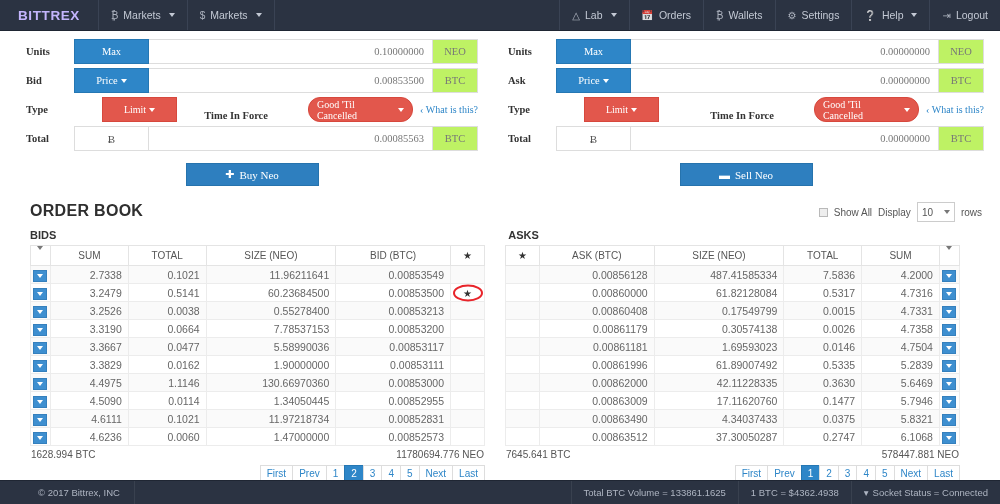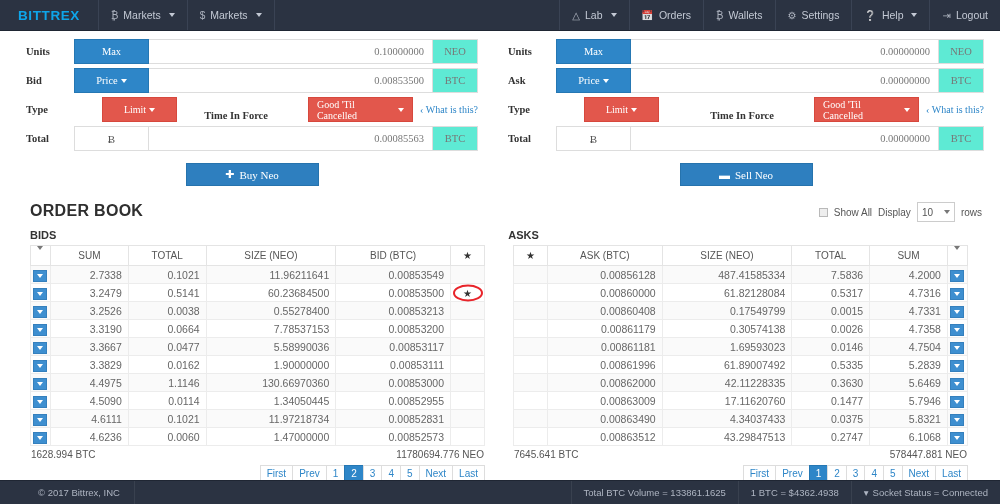--- a/index.html
+++ b/index.html
@@ -21,7 +21,7 @@
   }
   .nav-brand {
     display: flex; align-items: center; padding: 6px 18px;
-    color: #0ea5e9; font-weight: bold; font-size: 13.5px;
+    color: #c4b5fd; font-weight: bold; font-size: 13.5px;
     letter-spacing: 0.6px;
     border-right: 1px solid #3a4354;
   }

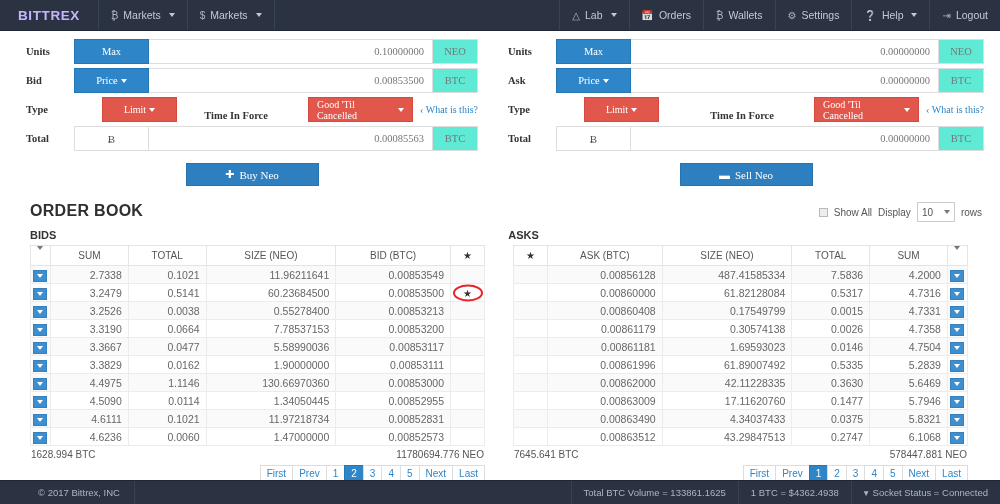--- a/index.html
+++ b/index.html
@@ -70,7 +70,7 @@
     padding-right:8px; color:#777; font-size:10.5px;
   }
   .unit {
-    width:45px; border:1px solid #ddd; border-left:none; background:#5eead4;
+    width:45px; border:1px solid #ddd; border-left:none; background:#bef264;
     display:flex;align-items:center;justify-content:center;
     color:#777; font-size:10.5px;
   }

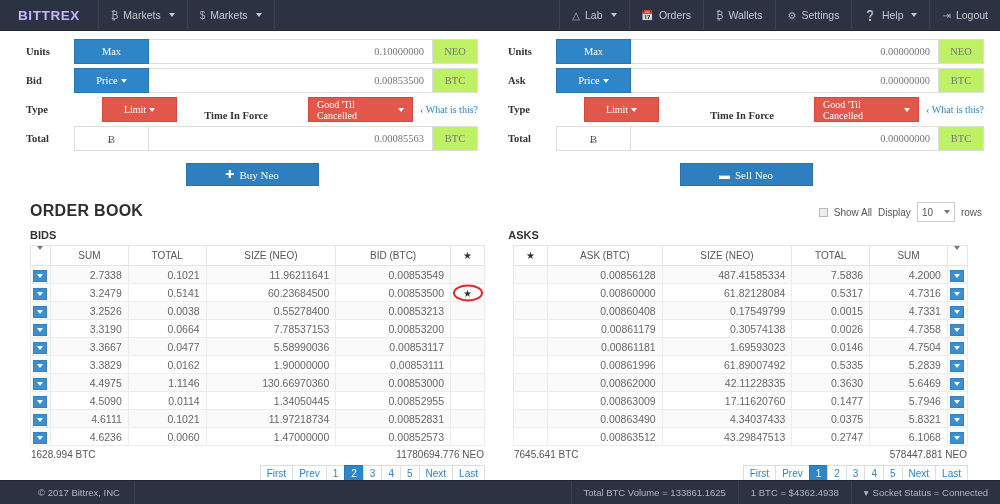--- a/index.html
+++ b/index.html
@@ -83,7 +83,7 @@
     flex:1; display:flex;align-items:center;justify-content:flex-end;
     font-weight:bold; font-size:10.5px; padding-right: 12px; margin-top: 12px;
   }
-  .tif-btn { width: 105px; }
+  .tif-btn { width: 105px; border-radius: 12px; }
   .whatis { display:flex;align-items:center; color:#2e86c8; font-size:10px; padding-left:7px; white-space:nowrap;}
   .submit-wrap { display:flex; justify-content:center; padding-top: 8px; }
   .submit-btn {

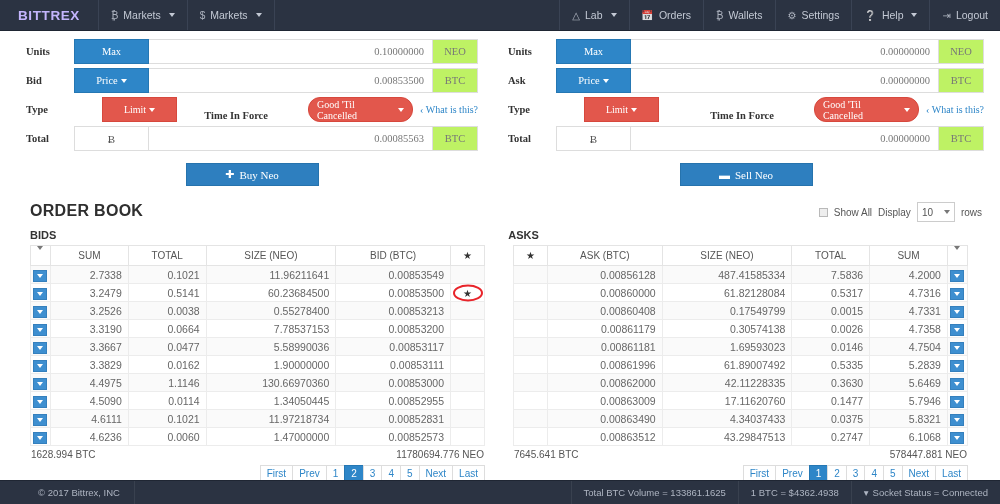--- a/index.html
+++ b/index.html
@@ -108,7 +108,7 @@
   .side-label { font-size:11px; font-weight:bold; color:#333; }
   .side-label.asks { margin-left: 452px; }
 
-  .books { display:flex; padding: 0 14px 0 30px; gap: 28px; }
+  .books { display:flex; padding: 0 14px 0 30px; gap: 20px; }
   .book { width: 455px; }
   table { width:100%; border-collapse: collapse; font-size:10.5px; }
   th {

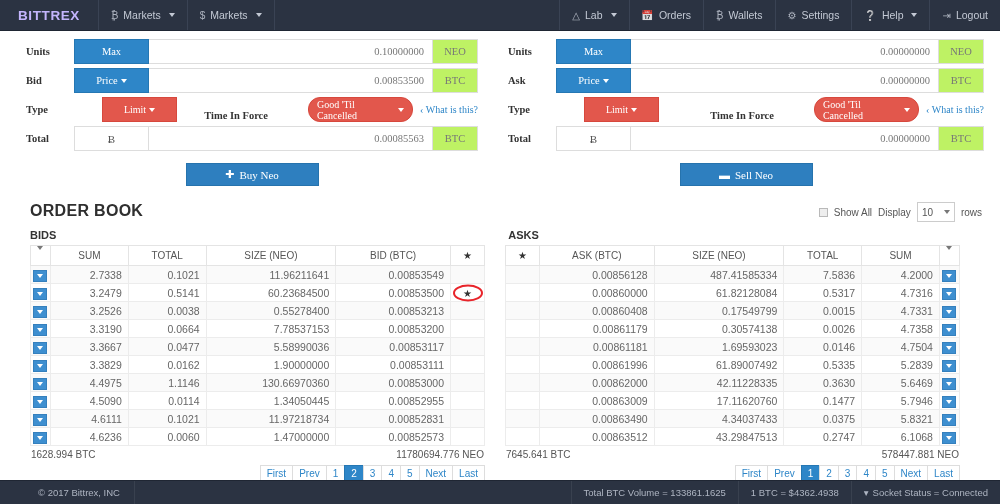--- a/index.html
+++ b/index.html
@@ -574,7 +574,7 @@
           <tr>
               <td class="star-cell"></td>
               <td>0.00863512</td>
-              <td>43.29847513</td>
+              <td>37.30050287</td>
               <td>0.2747</td>
               <td>6.1068</td>
               <td class="cellbtn"><span class="minibtn">

